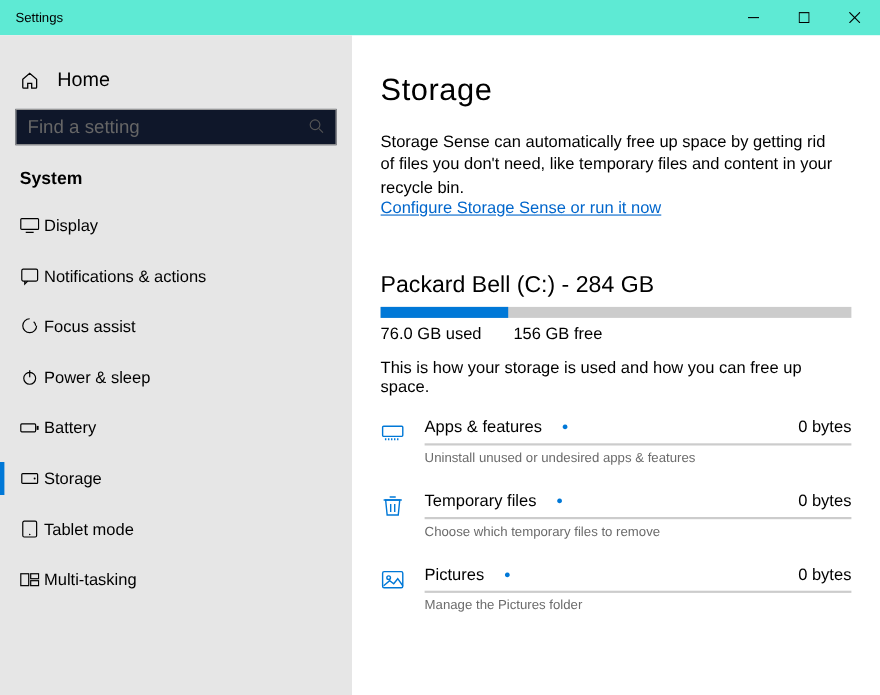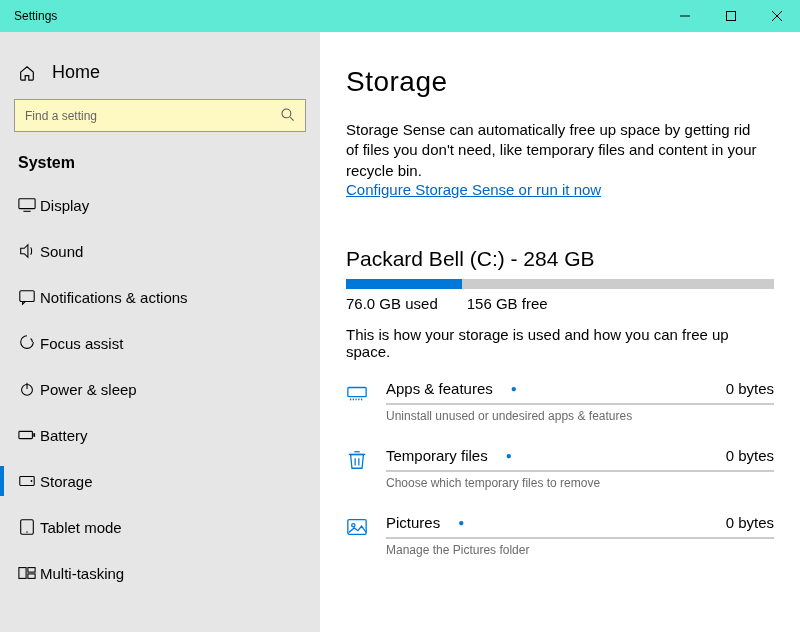--- a/index.html
+++ b/index.html
@@ -15,7 +15,7 @@
   .home-label { font-size: 18px; color: #000; }
   .search-wrap { padding: 6px 14px 10px; }
   .search { position: relative; }
-  .search input { width: 100%; height: 33px; border: 1px solid #999; background: #fef9c3; font-size: 12px; padding: 0 36px 0 10px; color: #666; }
+  .search input { width: 100%; height: 33px; border: 1px solid #999; background: #0f172a; font-size: 17px; padding: 0 36px 0 10px; color: #666; }
   .search input::placeholder { color: #666; }
   .search .sicon { position: absolute; right: 10px; top: 8px; width: 16px; height: 16px; }
   .sec-head { padding: 12px 18px 10px; font-size: 16px; font-weight: 600; color: #000; }

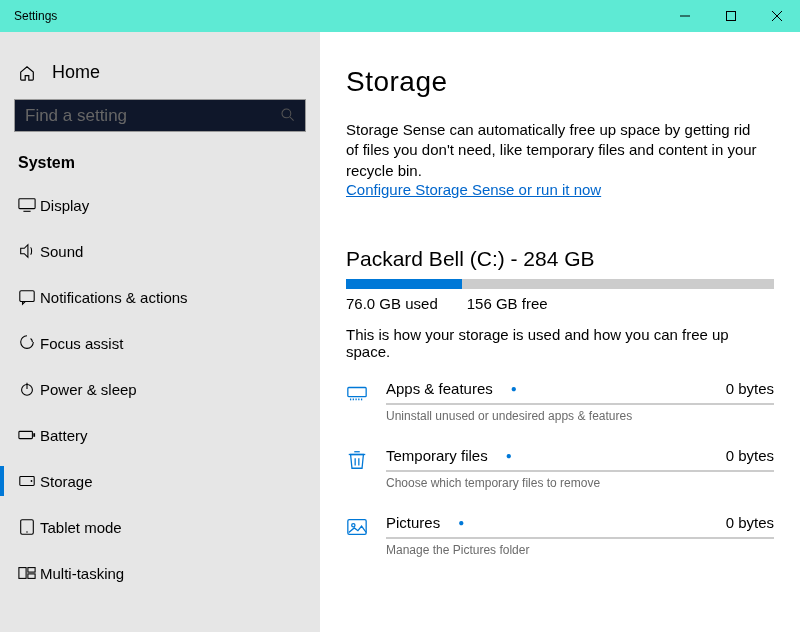--- a/index.html
+++ b/index.html
@@ -105,15 +105,6 @@
       <div class="nav-item">
         <span class="navicon">
             <svg width="18" height="18" viewBox="0 0 20 20">
-              <path d="M3 7v6h4l4 4V3L7 7H3z" fill="none" stroke="#000" stroke-width="1.2"></path>
-              <path d="M14 6c1.5 1 1.5 7 0 8" fill="none" stroke="#000" stroke-width="1.2"></path>
-            </svg>
-          </span>
-        <span>Sound</span>
-      </div>
-      <div class="nav-item">
-        <span class="navicon">
-            <svg width="18" height="18" viewBox="0 0 20 20">
               <rect x="2" y="3" width="16" height="12" rx="1.5" fill="none" stroke="#000" stroke-width="1.2"></rect>
               <path d="M8 15l-3 3v-3" fill="none" stroke="#000" stroke-width="1.2"></path>
             </svg>

